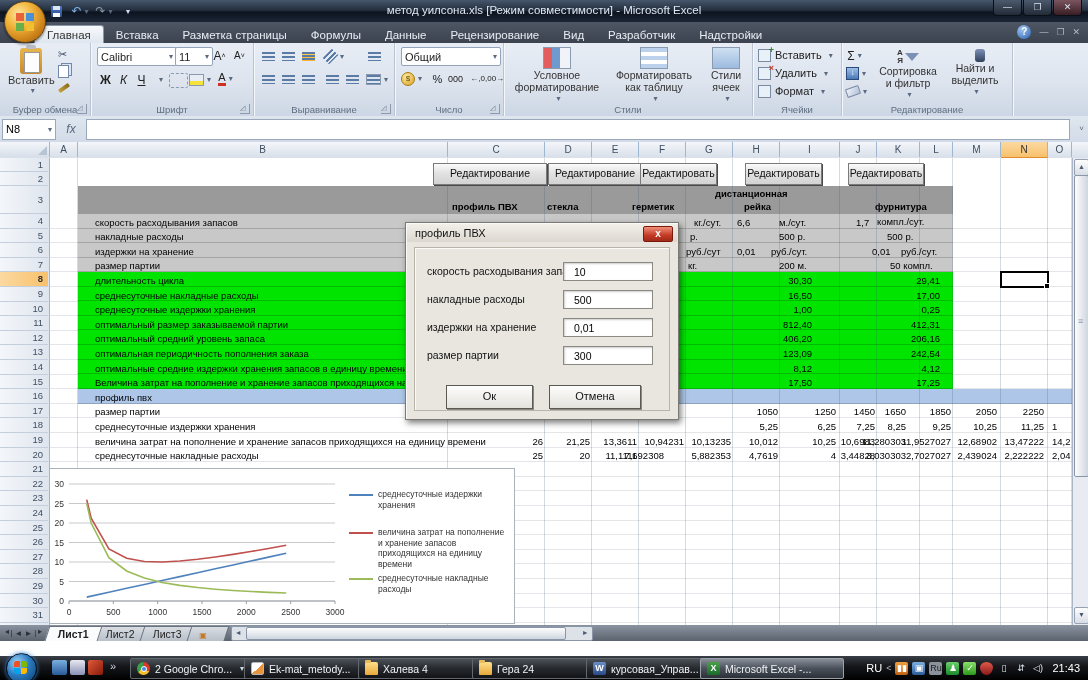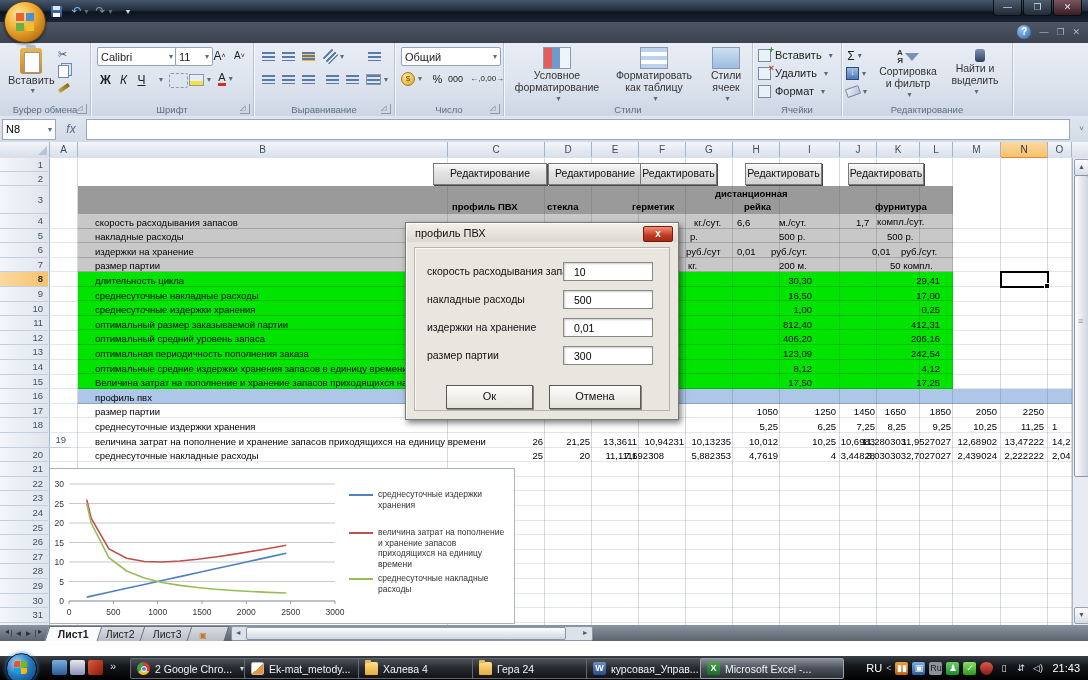--- a/index.html
+++ b/index.html
@@ -216,6 +216,7 @@
       <div class="qat-btn" style="color:#8a96a6;">↷<span class="dd">▾</span></div>
       <div class="qat-btn" style="font-size:8px;">▾</div>
     </div>
+    <div id="title-text">метод уилсона.xls [Режим совместимости] - Microsoft Excel</div>
     <div class="win-ctrl">
       <div class="win-btn">—</div>
       <div class="win-btn">❐</div>

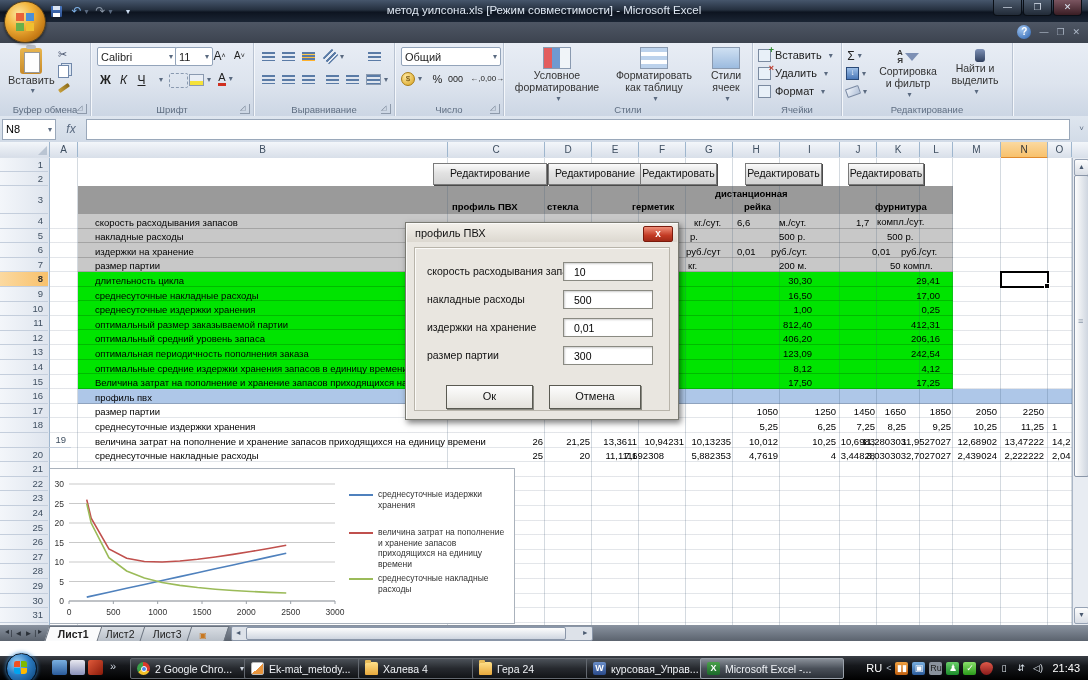--- a/index.html
+++ b/index.html
@@ -234,6 +234,17 @@
   </div>
 
   <div id="tabstrip">
+    <div id="tabs">
+        <div class="rtab active">Главная</div>
+        <div class="rtab">Вставка</div>
+        <div class="rtab">Разметка страницы</div>
+        <div class="rtab">Формулы</div>
+        <div class="rtab">Данные</div>
+        <div class="rtab">Рецензирование</div>
+        <div class="rtab">Вид</div>
+        <div class="rtab">Разработчик</div>
+        <div class="rtab">Надстройки</div>
+      </div>
     <div id="tabstrip-right">
       <div class="help-circle">?</div>
       <span class="mini-ctrl">—</span>

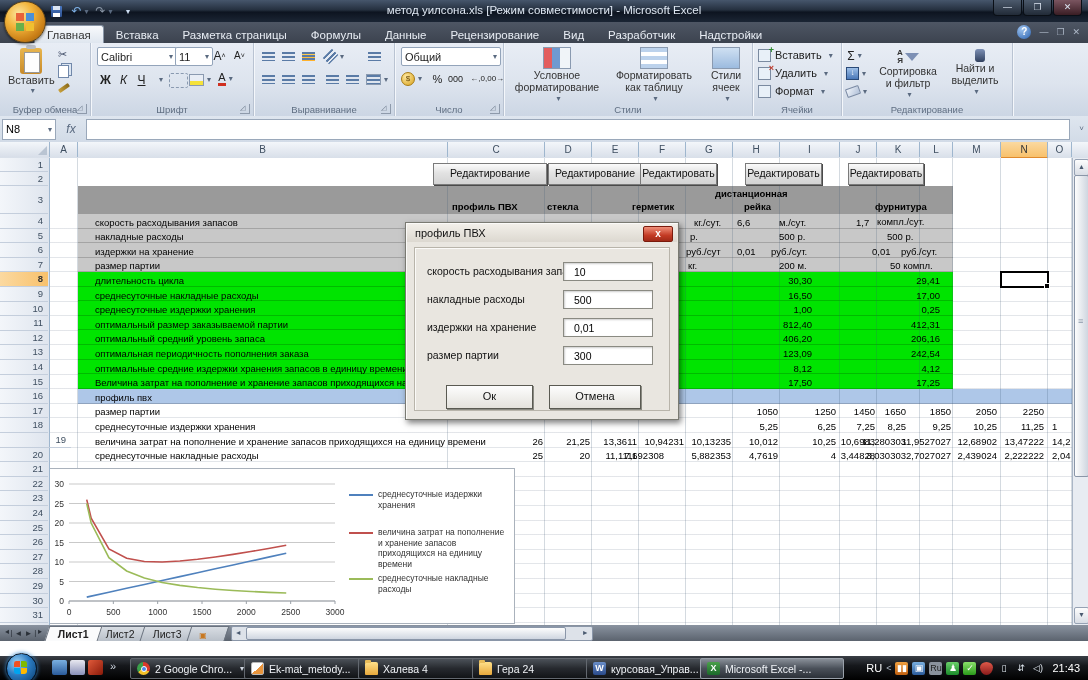--- a/index.html
+++ b/index.html
@@ -611,7 +611,7 @@
         <div class="rownum" style="top: 231.2px; height: 13.6px; line-height: 13.6px;">16</div>
         <div class="rownum" style="top: 245.8px; height: 13.6px; line-height: 13.6px;">17</div>
         <div class="rownum" style="top: 260.4px; height: 13.6px; line-height: 13.6px;">18</div>
-        <div class="rownum" style="top: 275px; height: 13.6px; line-height: 13.6px; padding-left: 23px;">19</div>
+        <div class="rownum" style="top: 275px; height: 13.6px; line-height: 13.6px;">19</div>
         <div class="rownum" style="top: 289.6px; height: 13.6px; line-height: 13.6px;">20</div>
         <div class="rownum" style="top: 304.2px; height: 13.6px; line-height: 13.6px;">21</div>
         <div class="rownum" style="top: 318.8px; height: 13.6px; line-height: 13.6px;">22</div>

